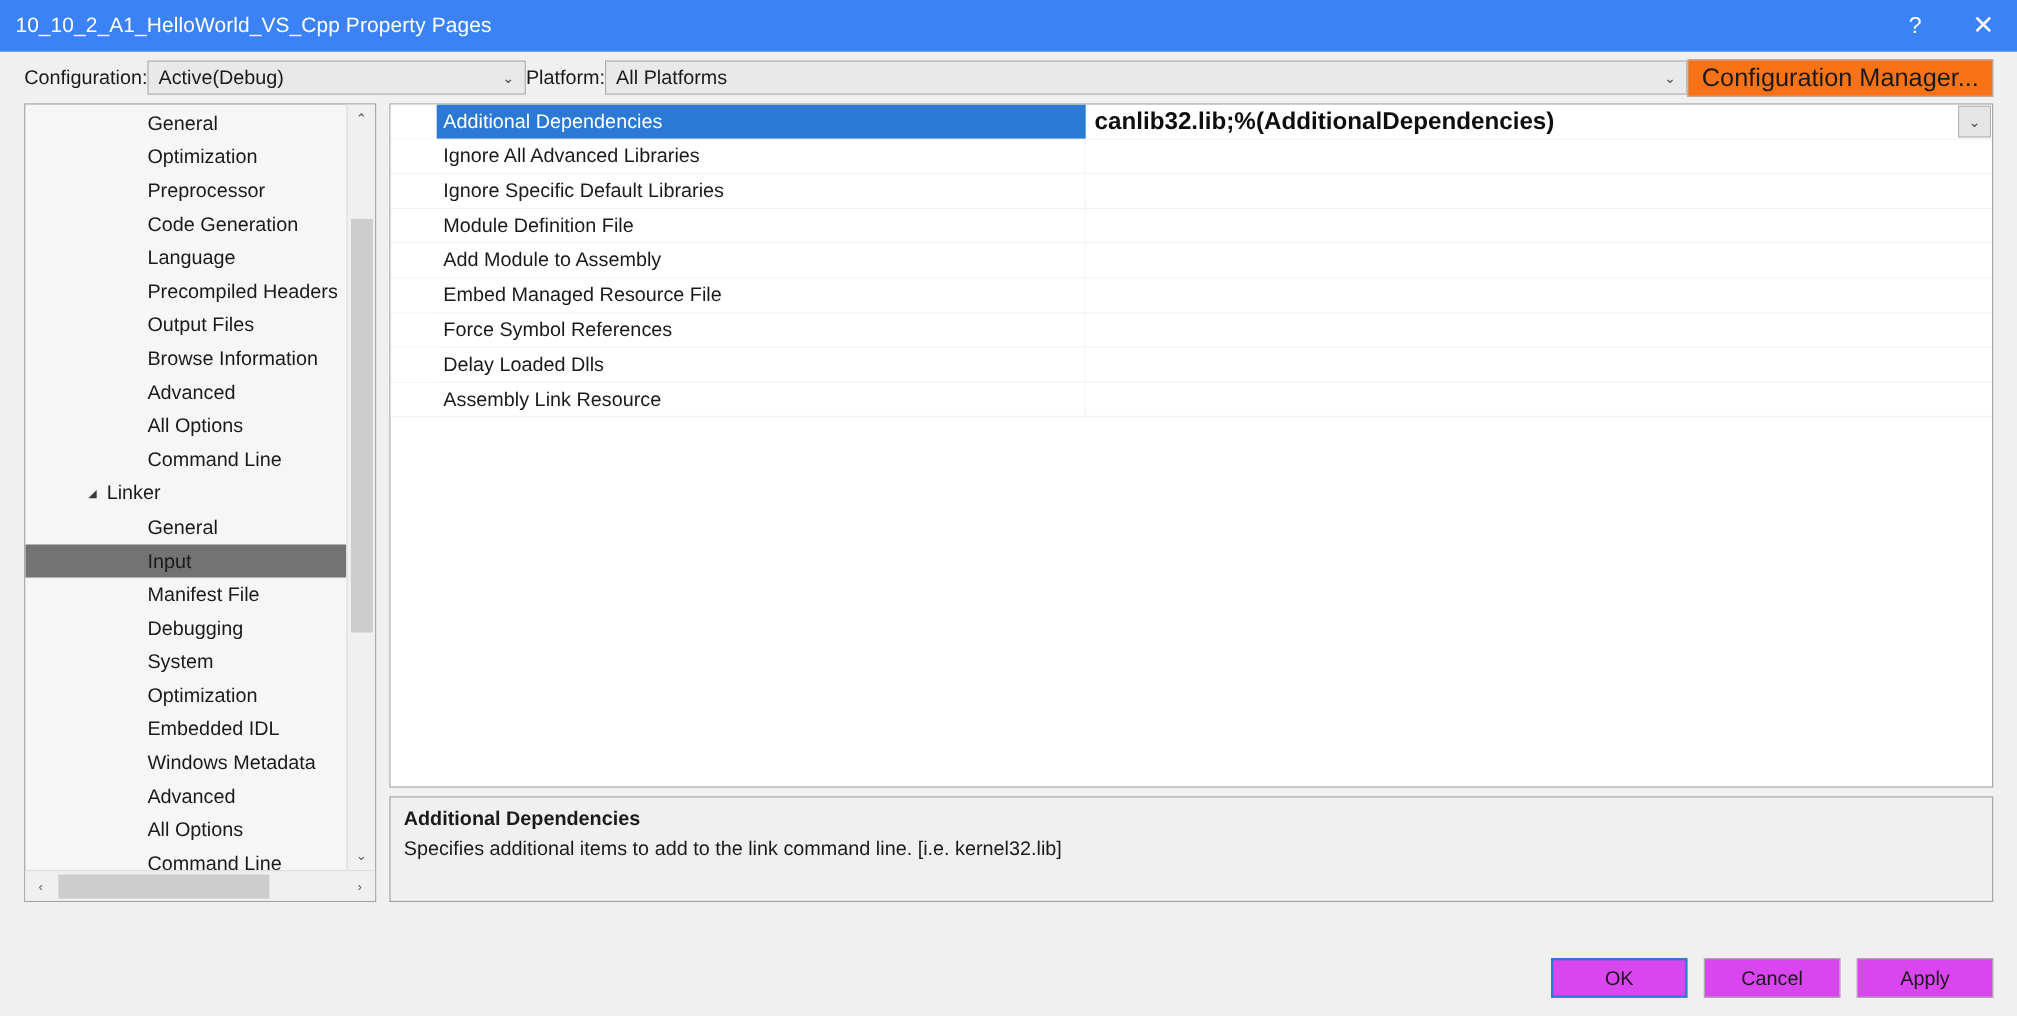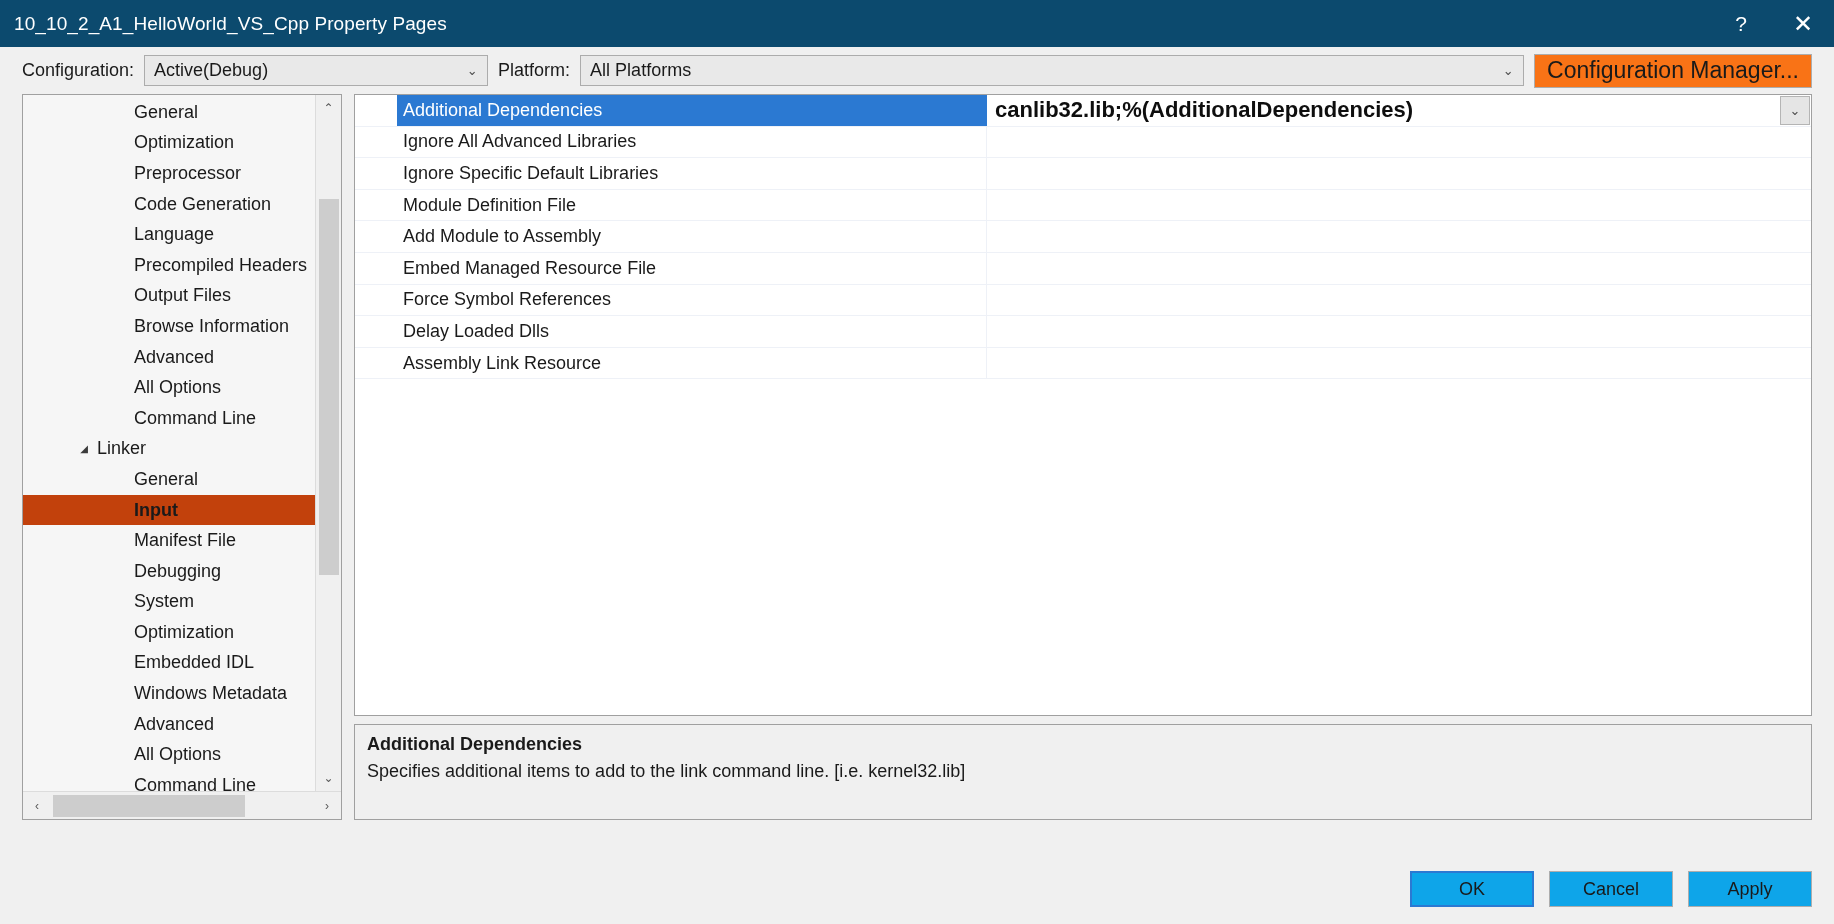--- a/index.html
+++ b/index.html
@@ -24,7 +24,7 @@
   #titlebar {
     height: 47px;
     min-height: 47px;
-    background: #0c4a6e;
+    background: #3b82f6;
     color: #ffffff;
     display: flex;
     align-items: center;

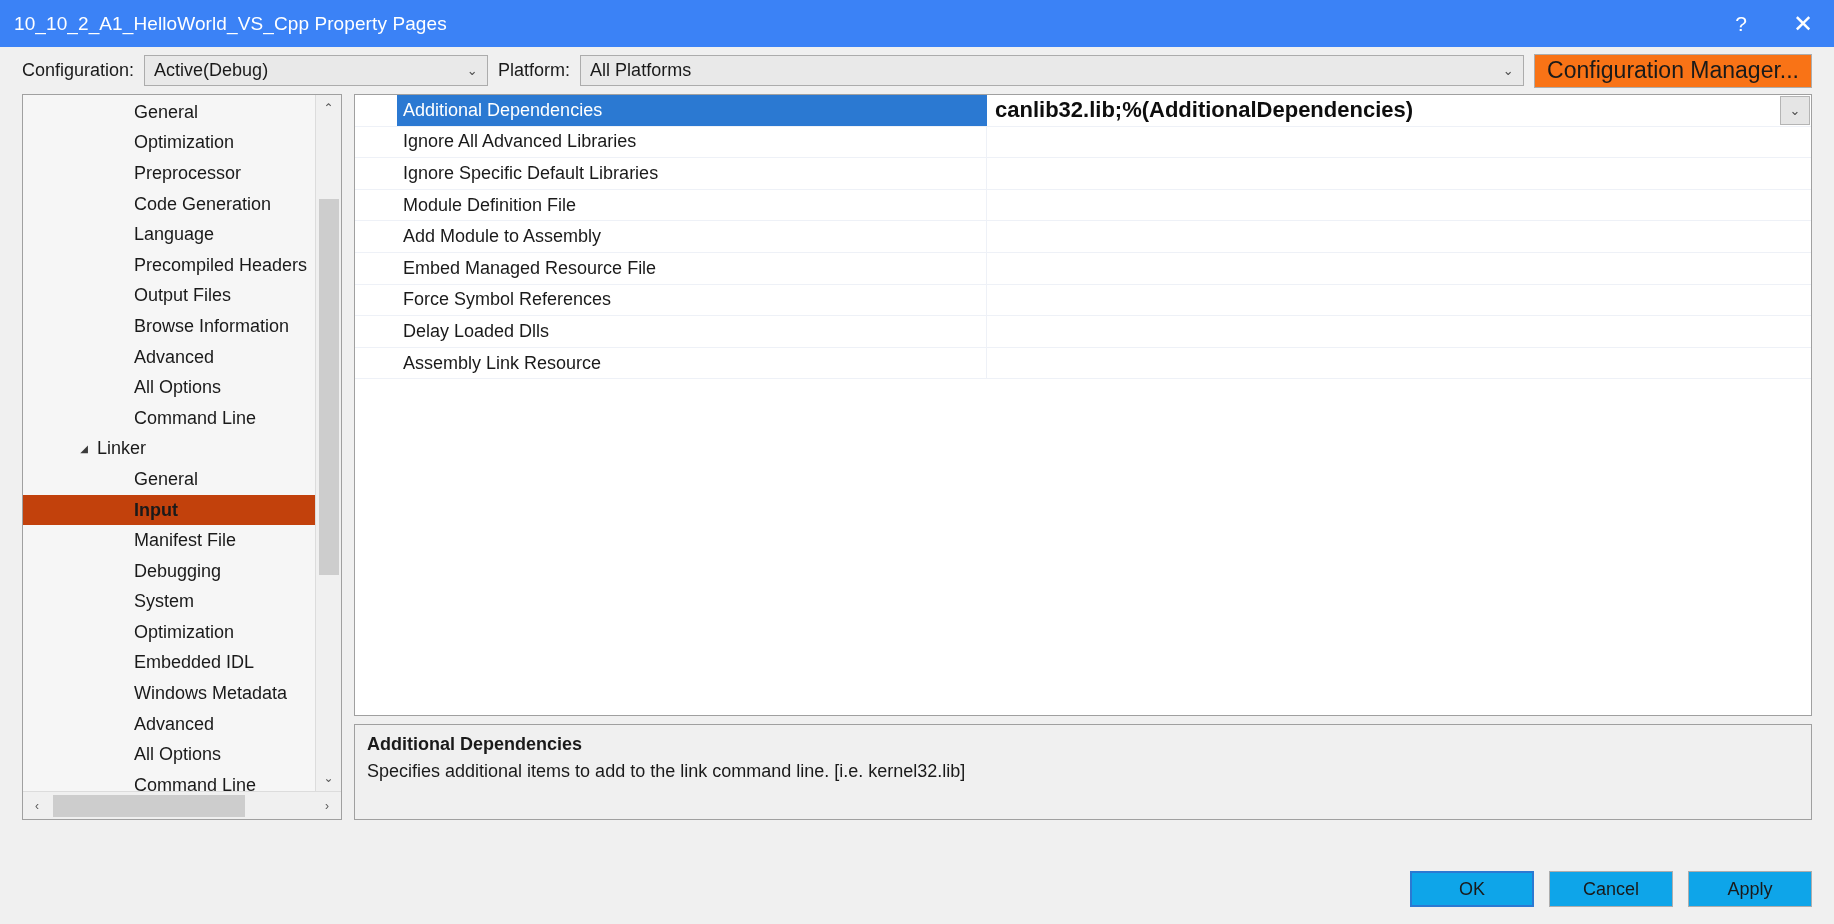--- a/index.html
+++ b/index.html
@@ -56,7 +56,6 @@
     display: flex;
     align-items: center;
     padding: 0 22px 0 22px;
-    gap: 10px;
   }
   .cfg-label {
     font-size: 18px;

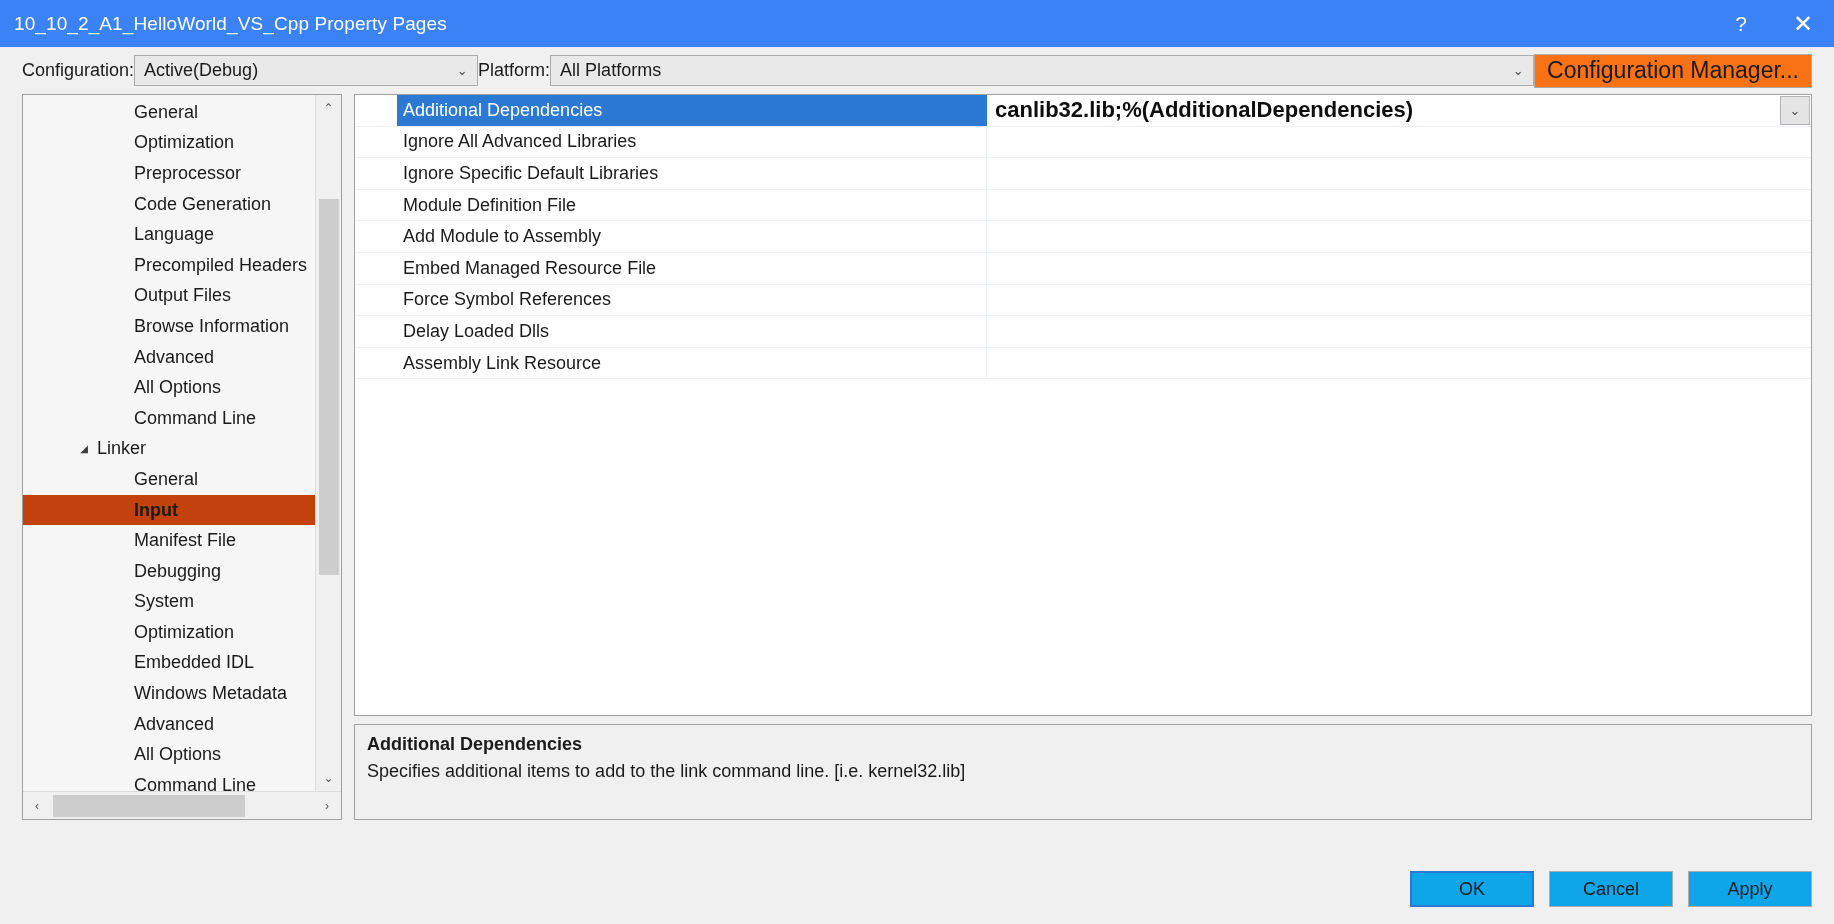--- a/index.html
+++ b/index.html
@@ -151,7 +151,7 @@
   .tree-item .lbl { overflow: hidden; }
   .tree-item.depth1 { padding-left: 48px; }
   .tree-item.depth2 { padding-left: 85px; }
-  .tree-item.selected { background: #c2410c; font-weight: bold; }
+  .tree-item.selected { background: #737373; }
 
   
   #tree-vscroll {

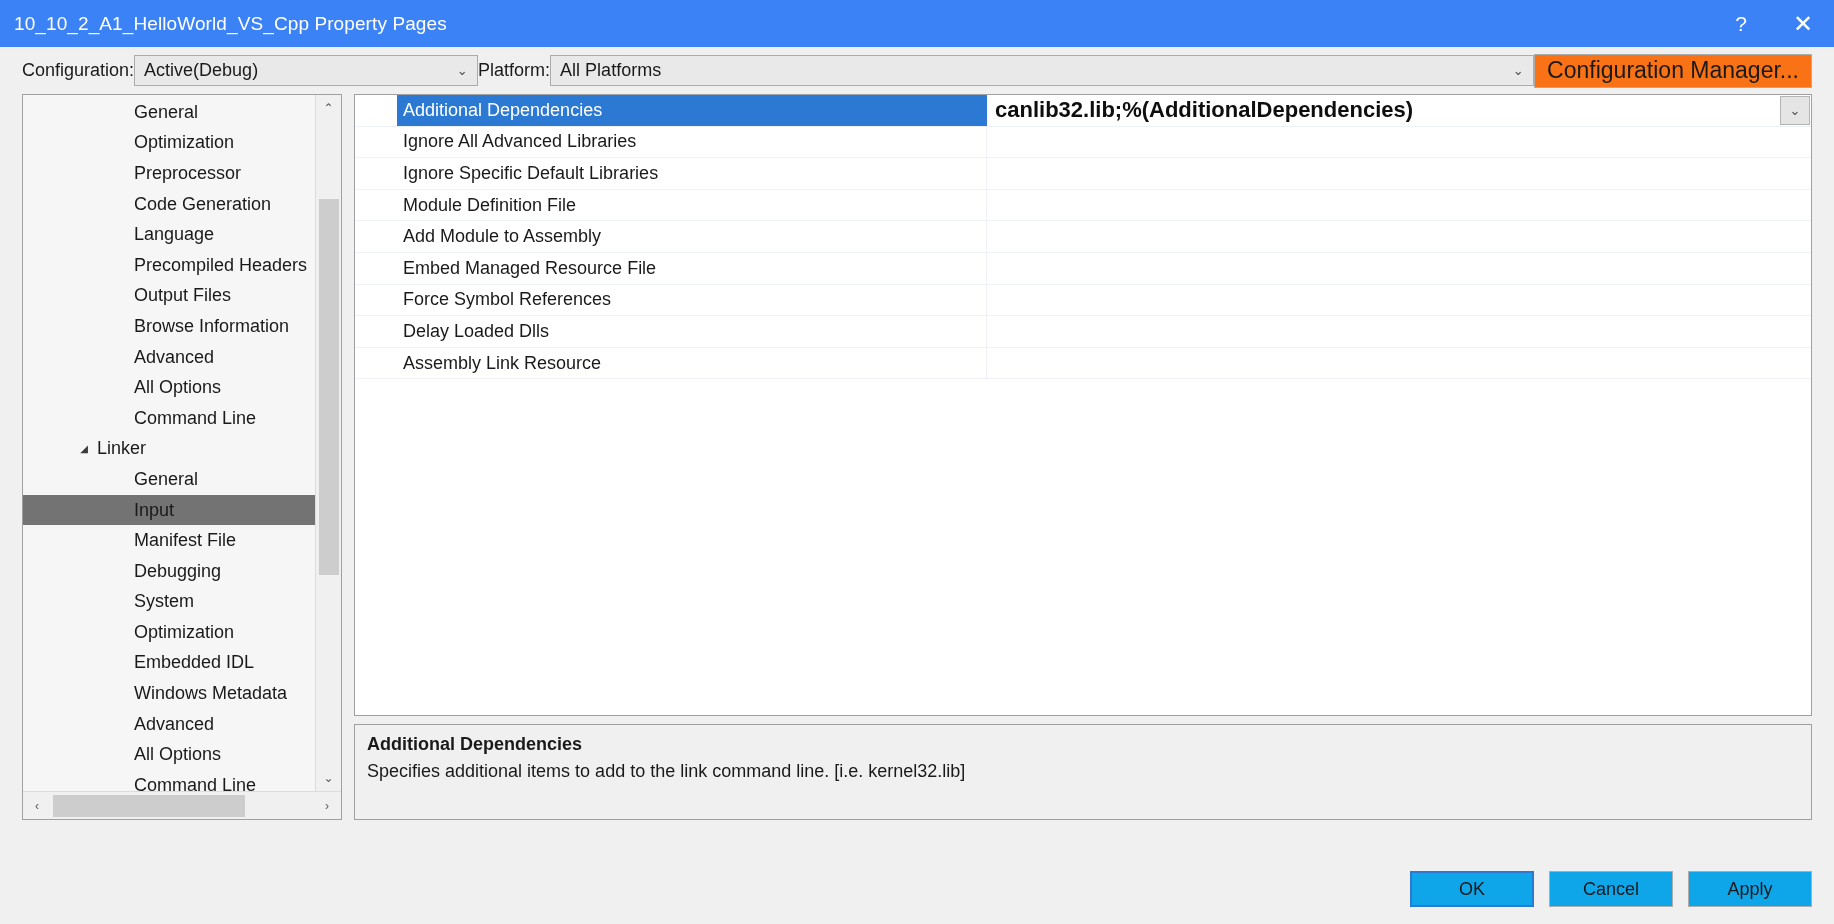--- a/index.html
+++ b/index.html
@@ -320,7 +320,7 @@
   .fbtn {
     width: 124px;
     height: 36px;
-    background: #0ea5e9;
+    background: #d946ef;
     border: 1px solid #adadad;
     font-size: 18px;
     color: #1a1a1a;

